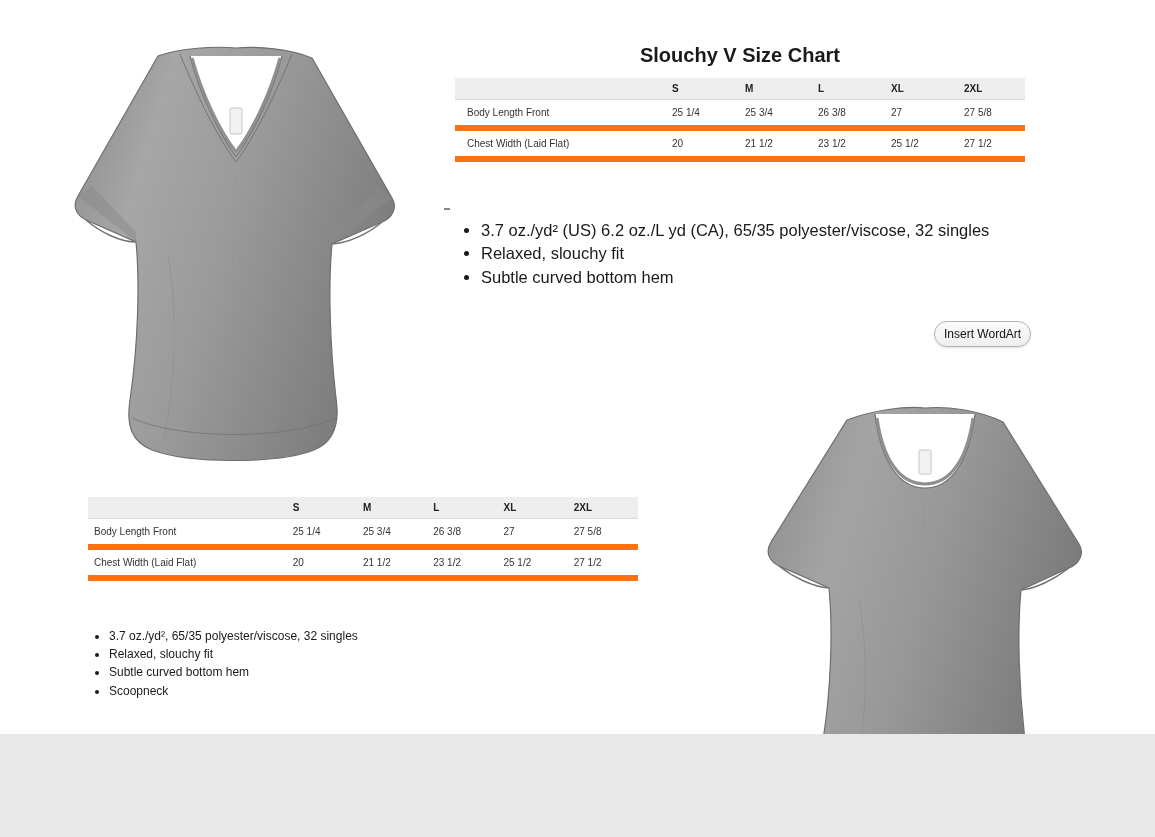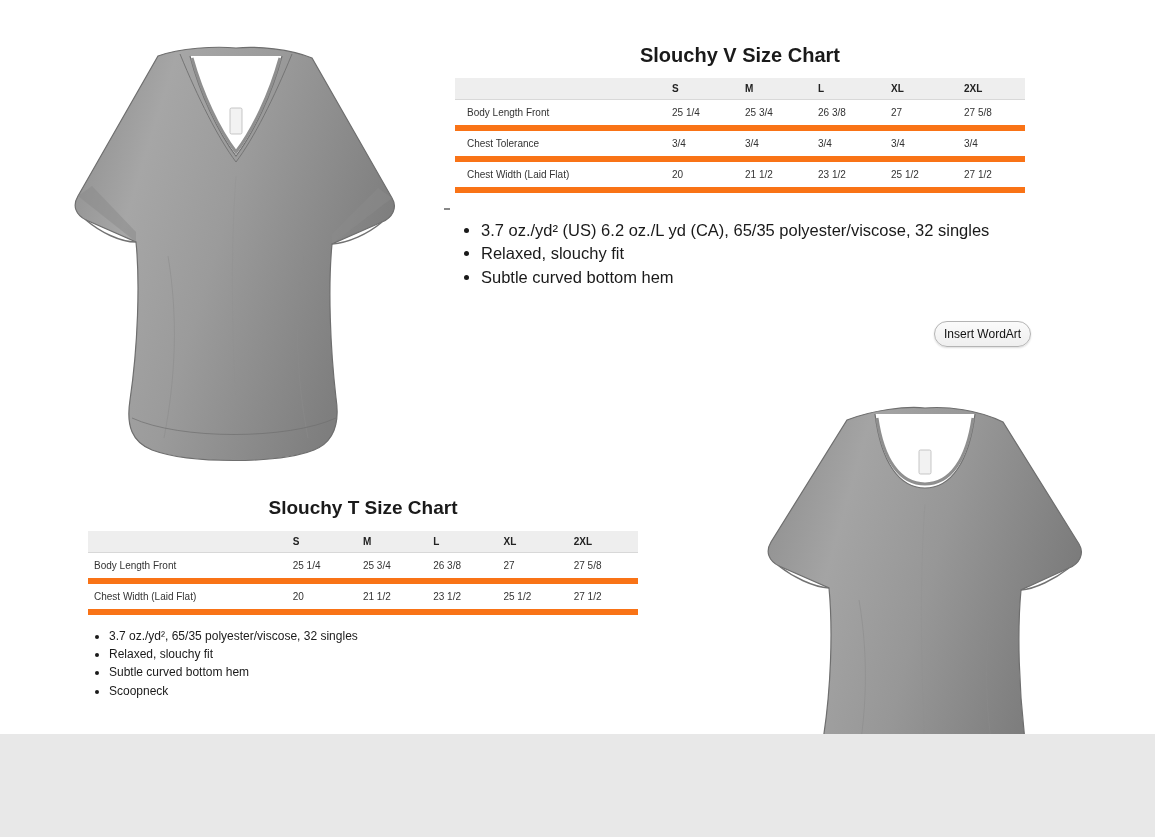--- a/index.html
+++ b/index.html
@@ -277,14 +277,6 @@
           <td>27 5/8</td>
         </tr>
         <tr>
-          <td class="rowhead">Chest Tolerance</td>
-          <td>3/4</td>
-          <td>3/4</td>
-          <td>3/4</td>
-          <td>3/4</td>
-          <td>3/4</td>
-        </tr>
-        <tr>
           <td class="rowhead">Chest Width (Laid Flat)</td>
           <td>20</td>
           <td>21 1/2</td>

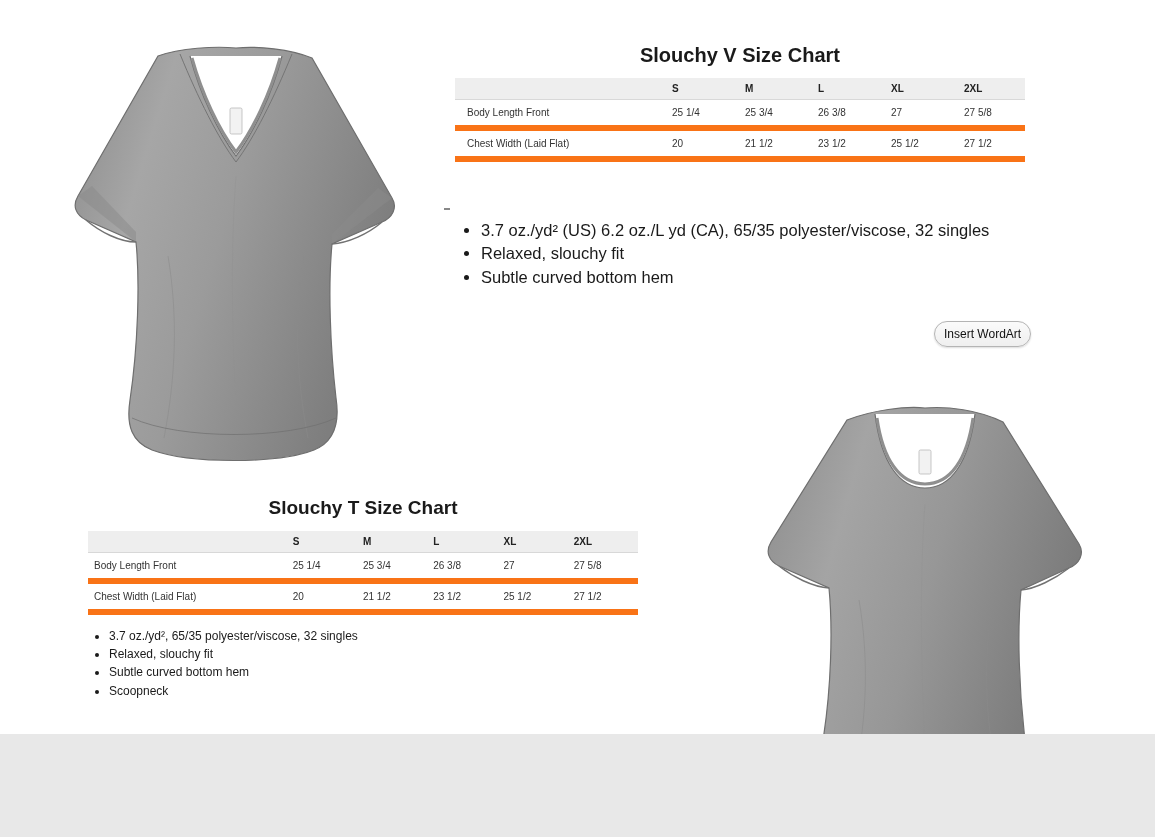--- a/index.html
+++ b/index.html
@@ -299,7 +299,6 @@
   <div id="wordart-button">Insert WordArt</div>
 
   <div id="slouchyt-block">
-    <div class="chart-title">Slouchy T Size Chart</div>
     <table class="size-chart">
       <colgroup>
         <col class="c0">

